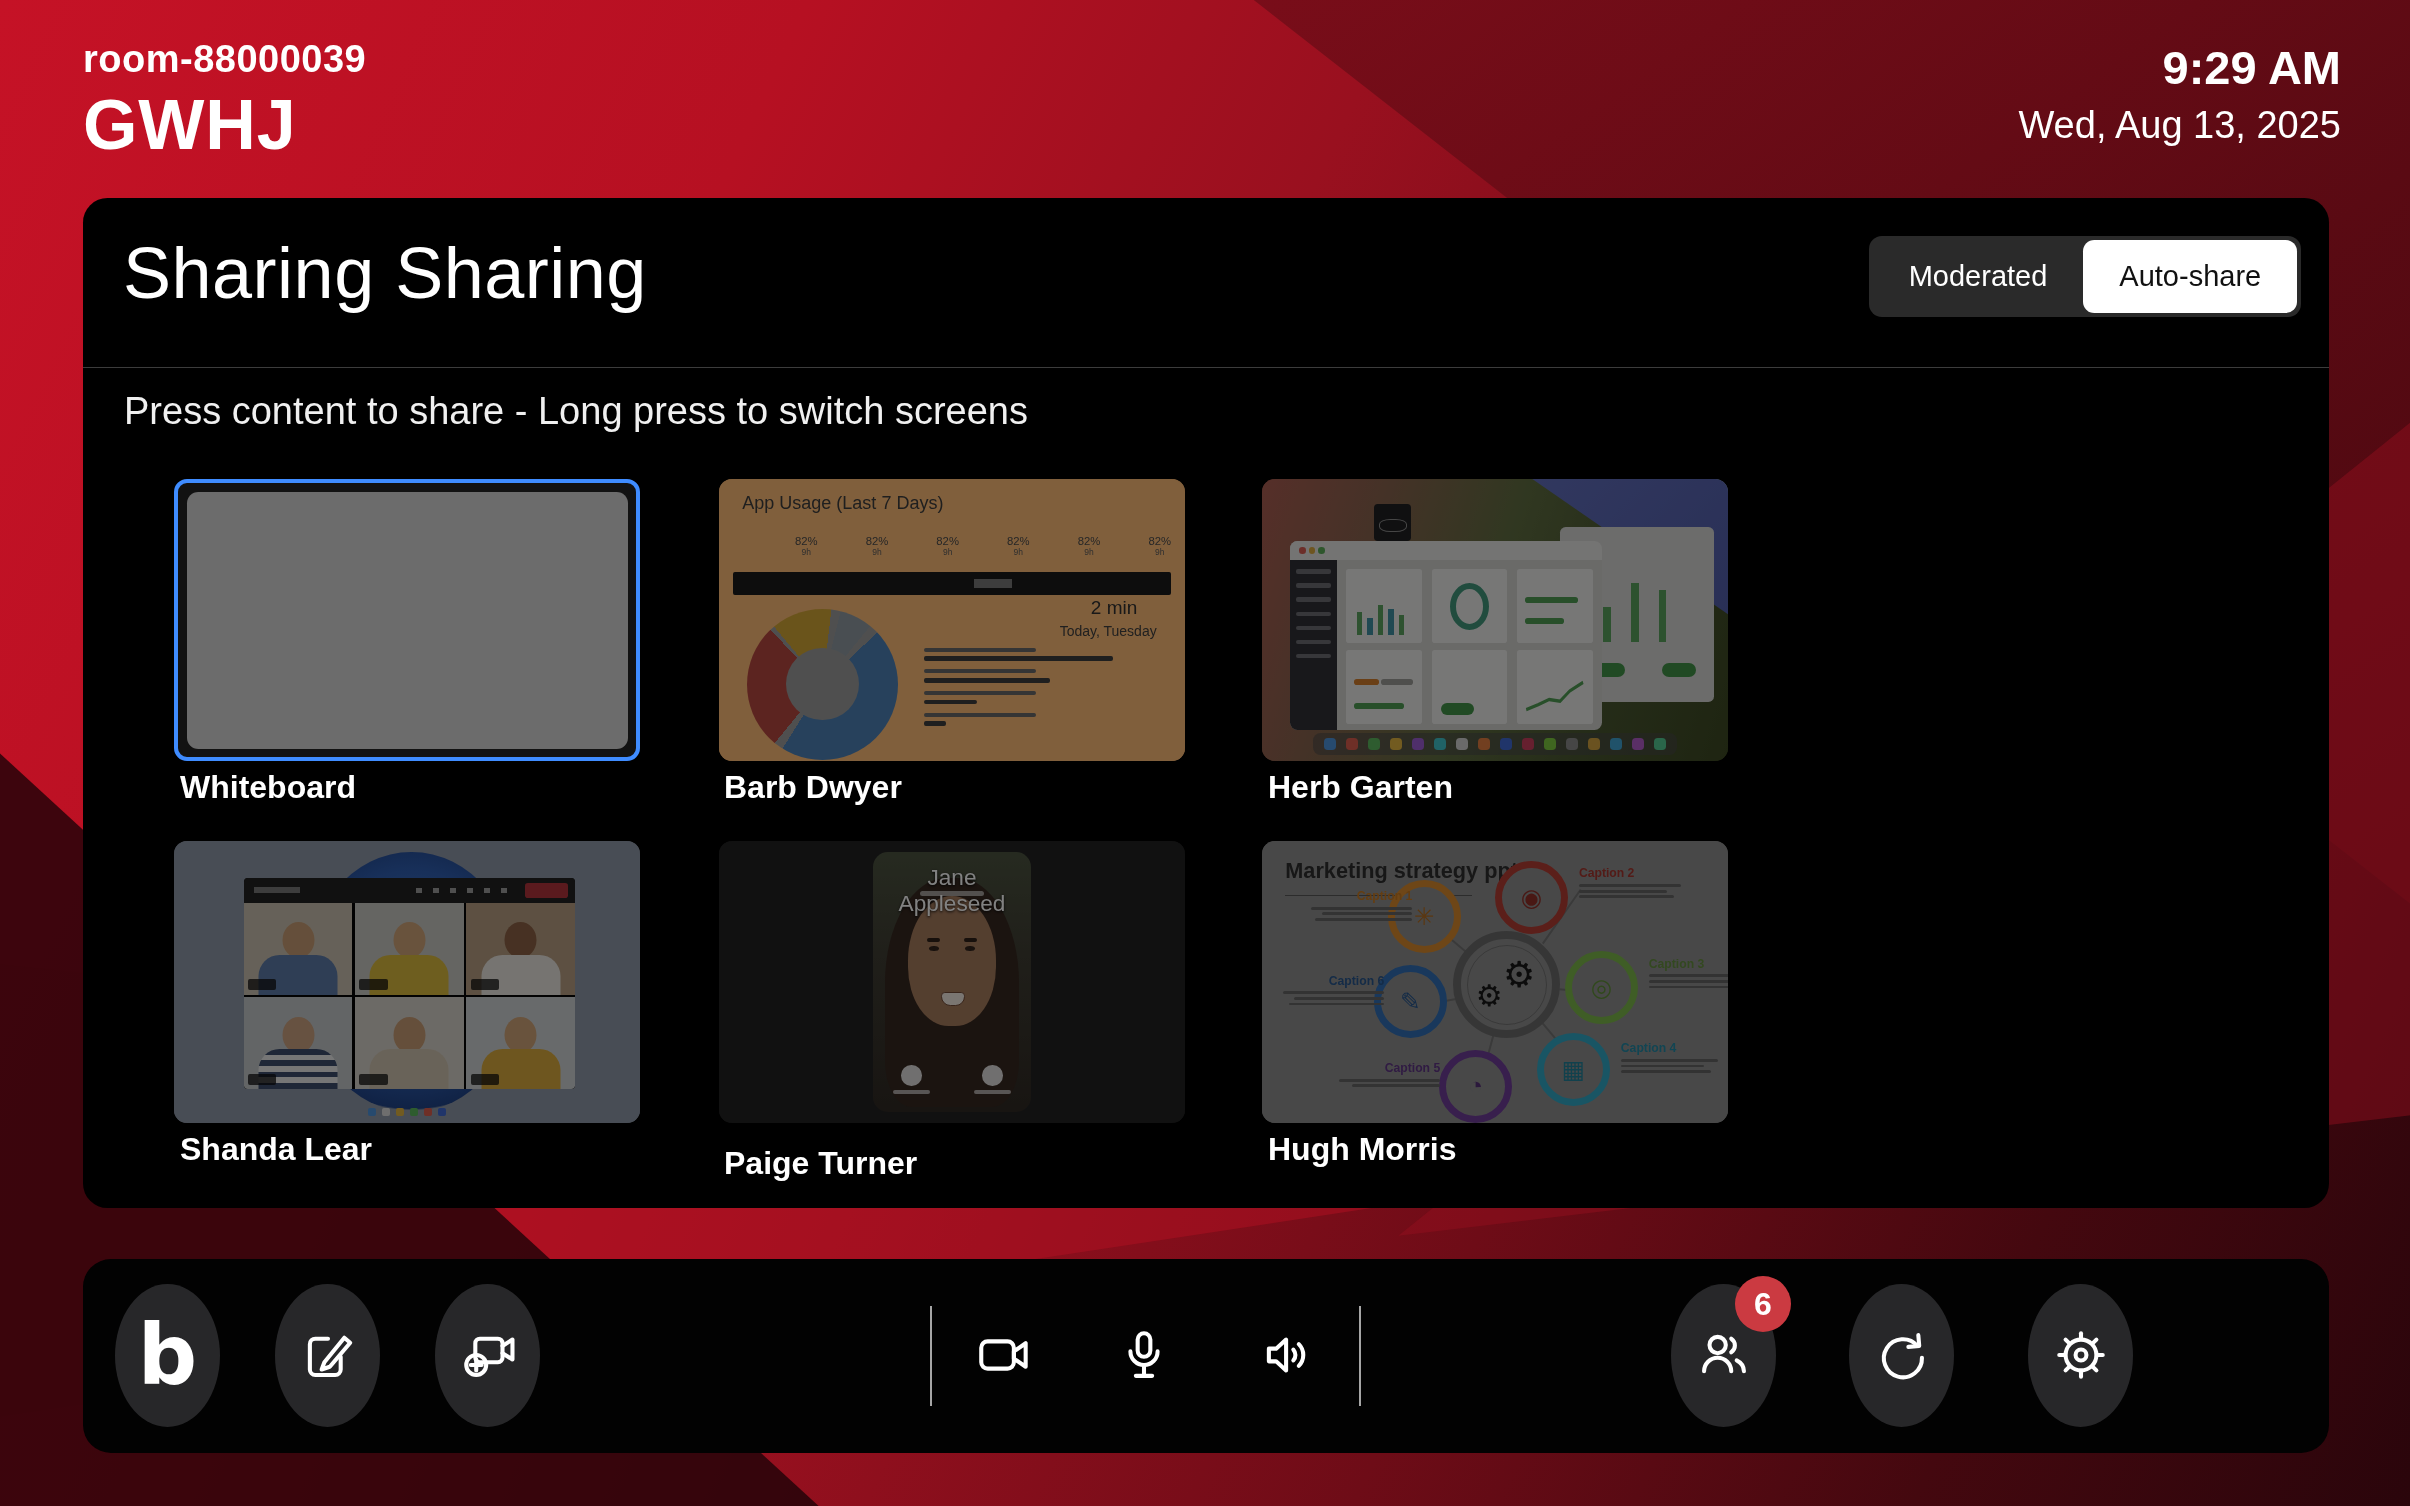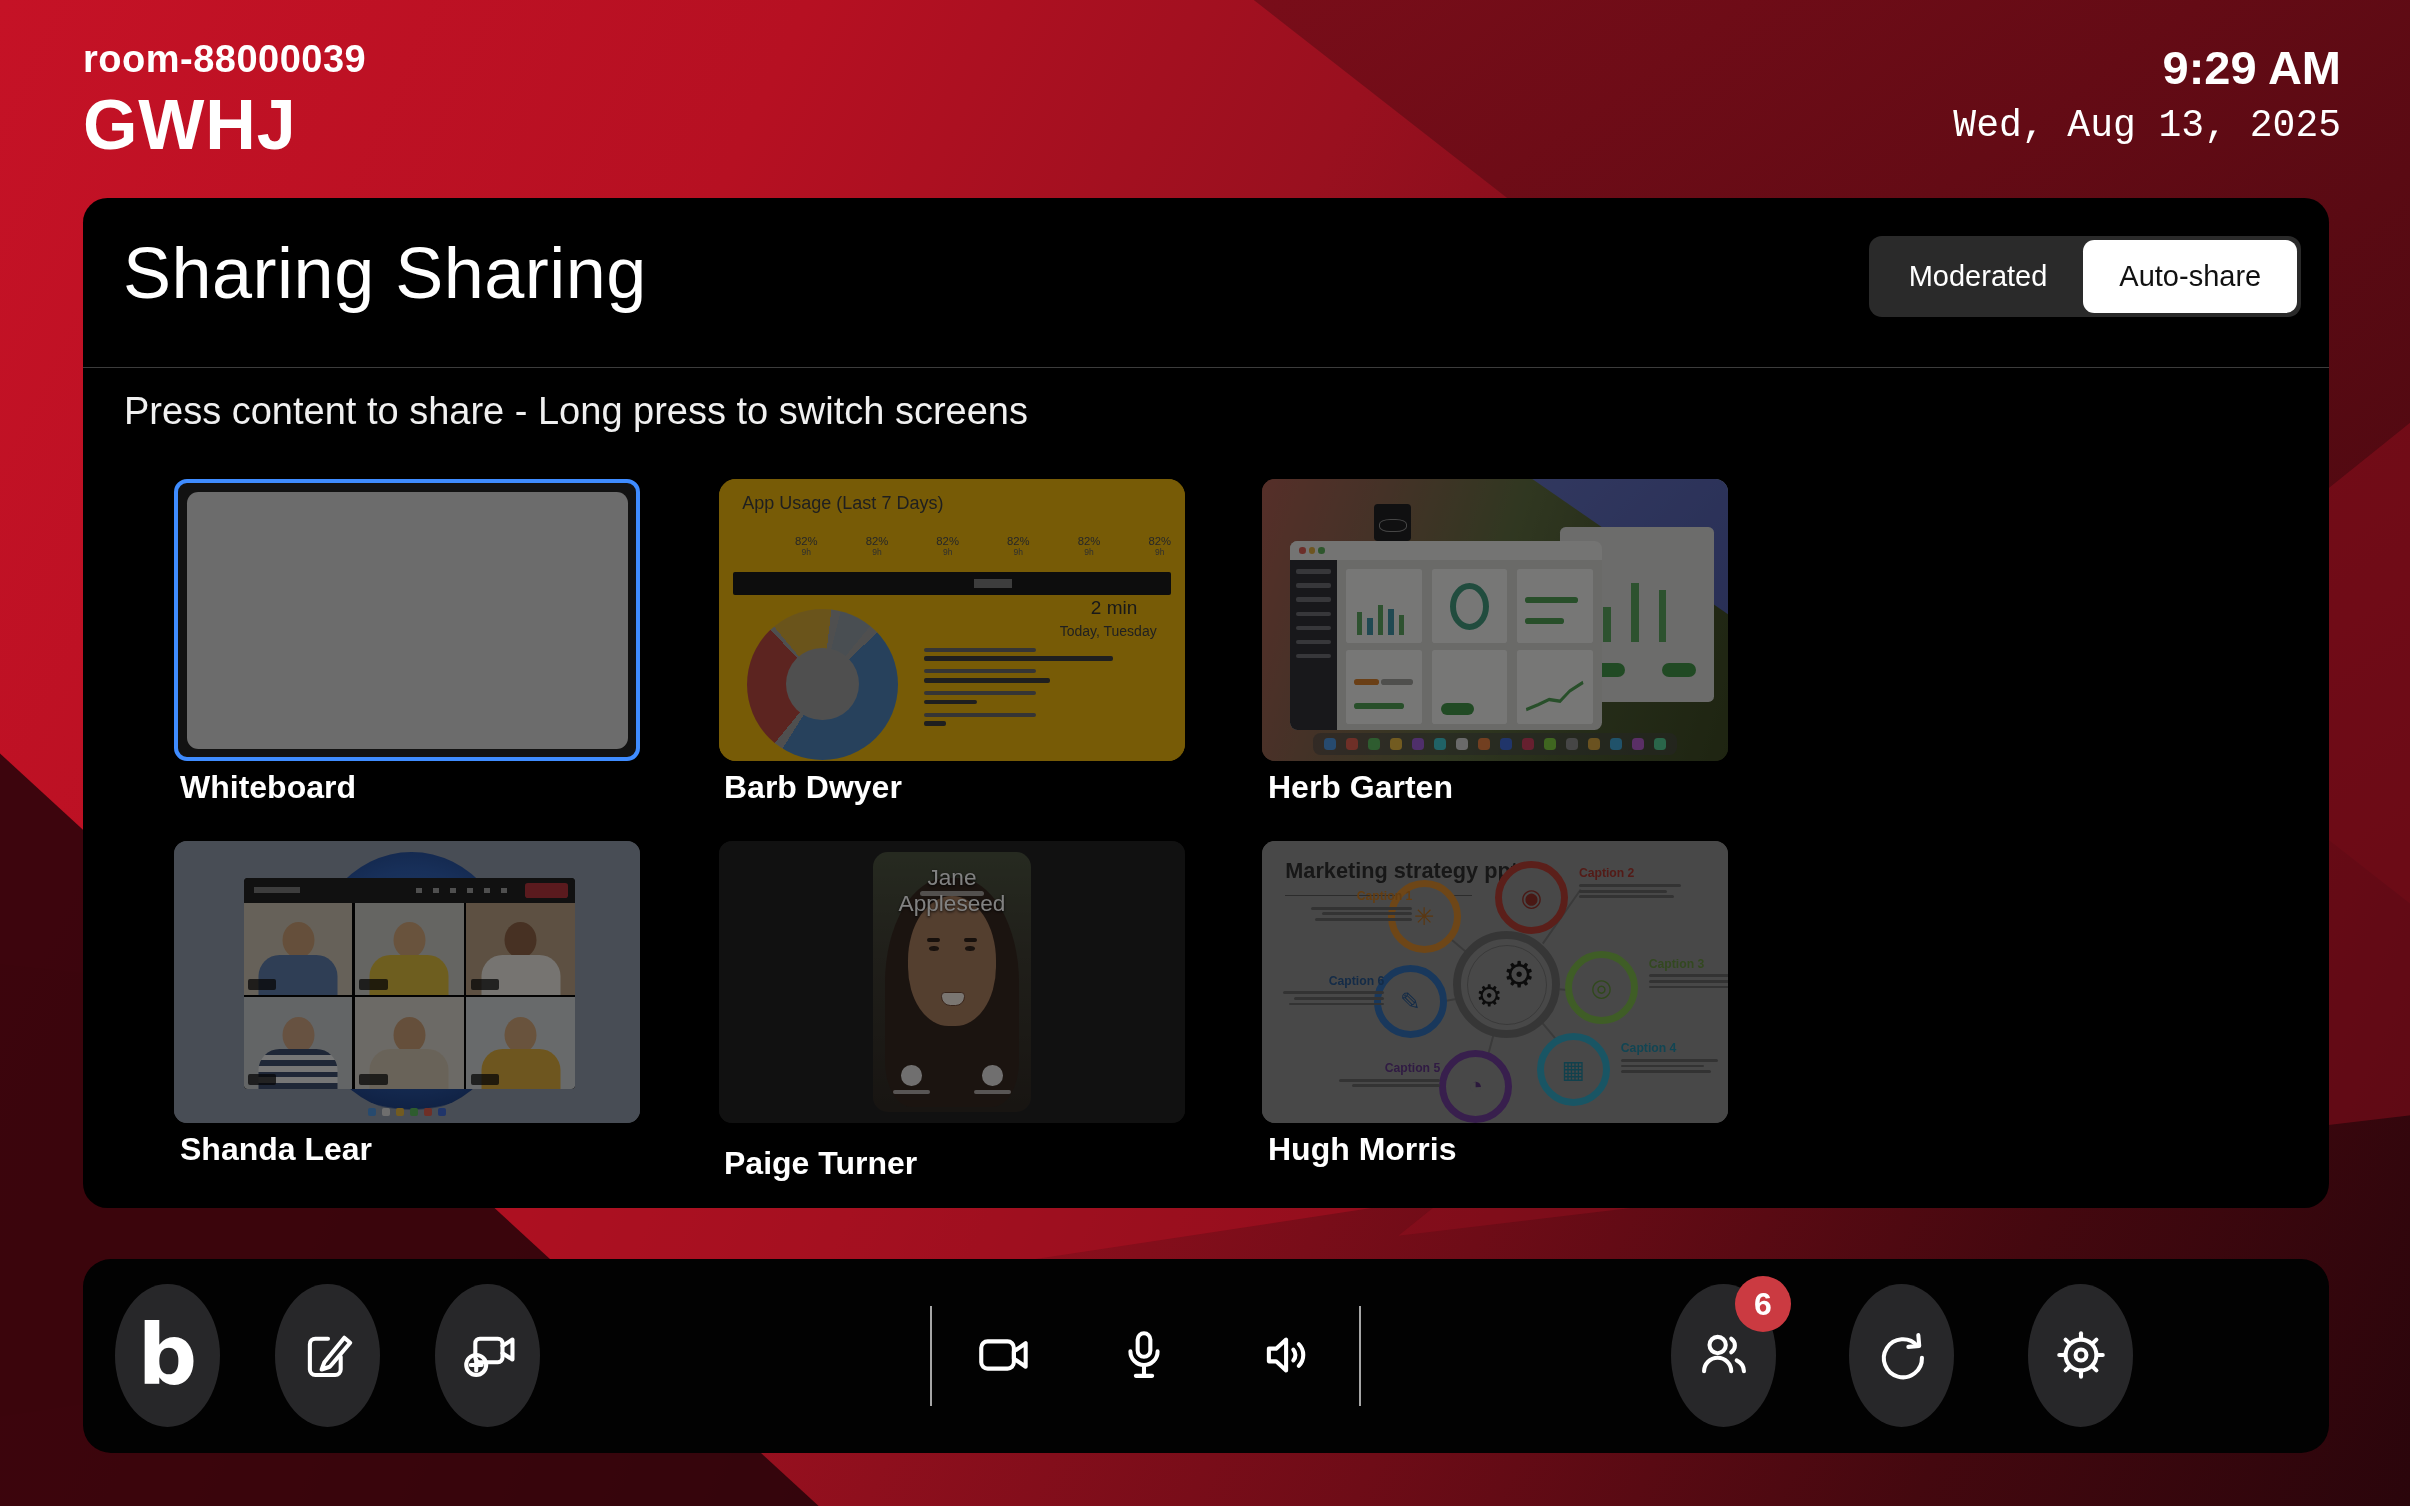--- a/index.html
+++ b/index.html
@@ -24,7 +24,7 @@
   .room-name{font-size:70px;font-weight:bold;margin-top:3.8px;letter-spacing:0.9px;}
   .hdr-right{position:absolute;right:70px;top:40px;color:#fff;text-align:right;}
   .clock{font-size:47px;font-weight:bold;}
-  .date{font-size:38px;font-weight:300;margin-top:9.4px;font-family:Liberation Mono, monospace;}
+  .date{font-size:38px;font-weight:300;margin-top:9.4px;}
   
   .panel{position:absolute;left:83px;top:198px;width:2246px;height:1010px;
     background:#000;border-radius:24.5px;}

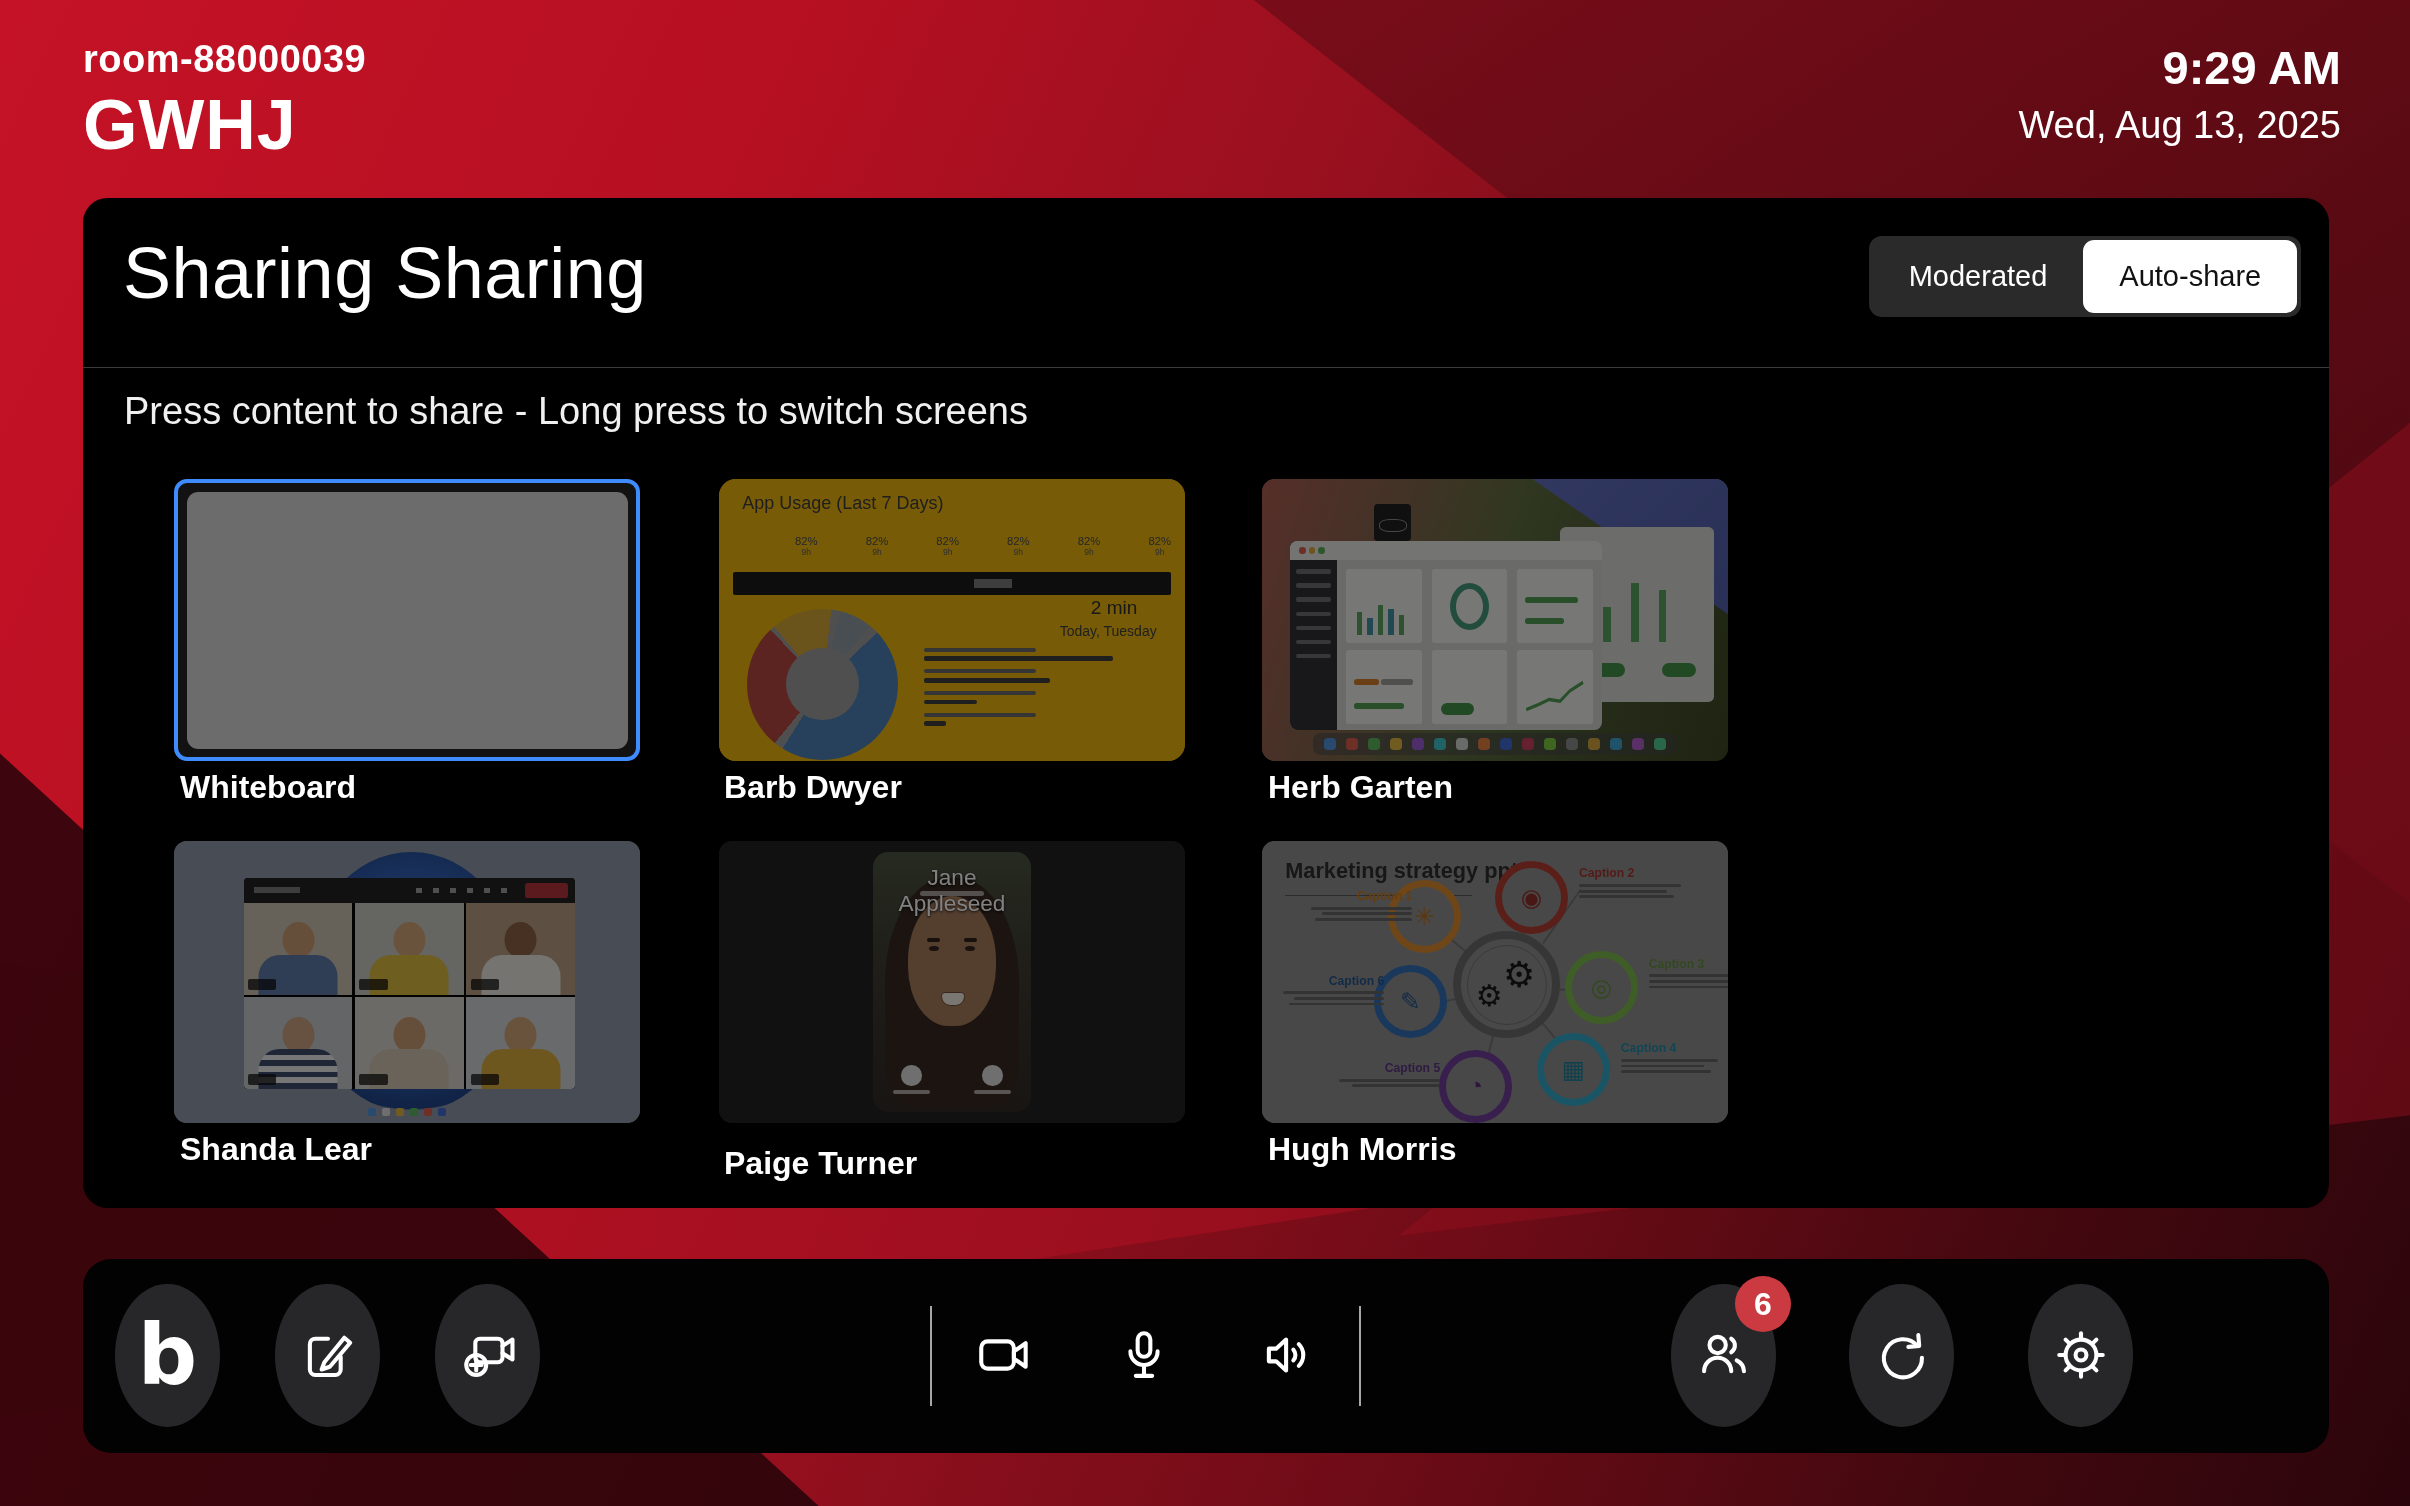--- a/index.html
+++ b/index.html
@@ -43,7 +43,7 @@
   .tile.whiteboard{background:#121212;border:4.7px solid #3f8cff;box-sizing:border-box;}
   .wb-inner{position:absolute;inset:8.5px;background:#6c6c6c;border-radius:11.3px;}
   
-  .t-barb{background:#eab308;border-radius:17px;}
+  .t-barb{background:#fdba74;}
   .barb-title{position:absolute;left:5%;top:5%;font-size:18px;color:#3a3a3a;}
   .barb-pcts{position:absolute;left:6%;right:3%;top:20%;display:flex;justify-content:space-between;}
   .barb-pct{font-size:11.3px;color:#4a4a4a;text-align:center;margin-left:48px;}

